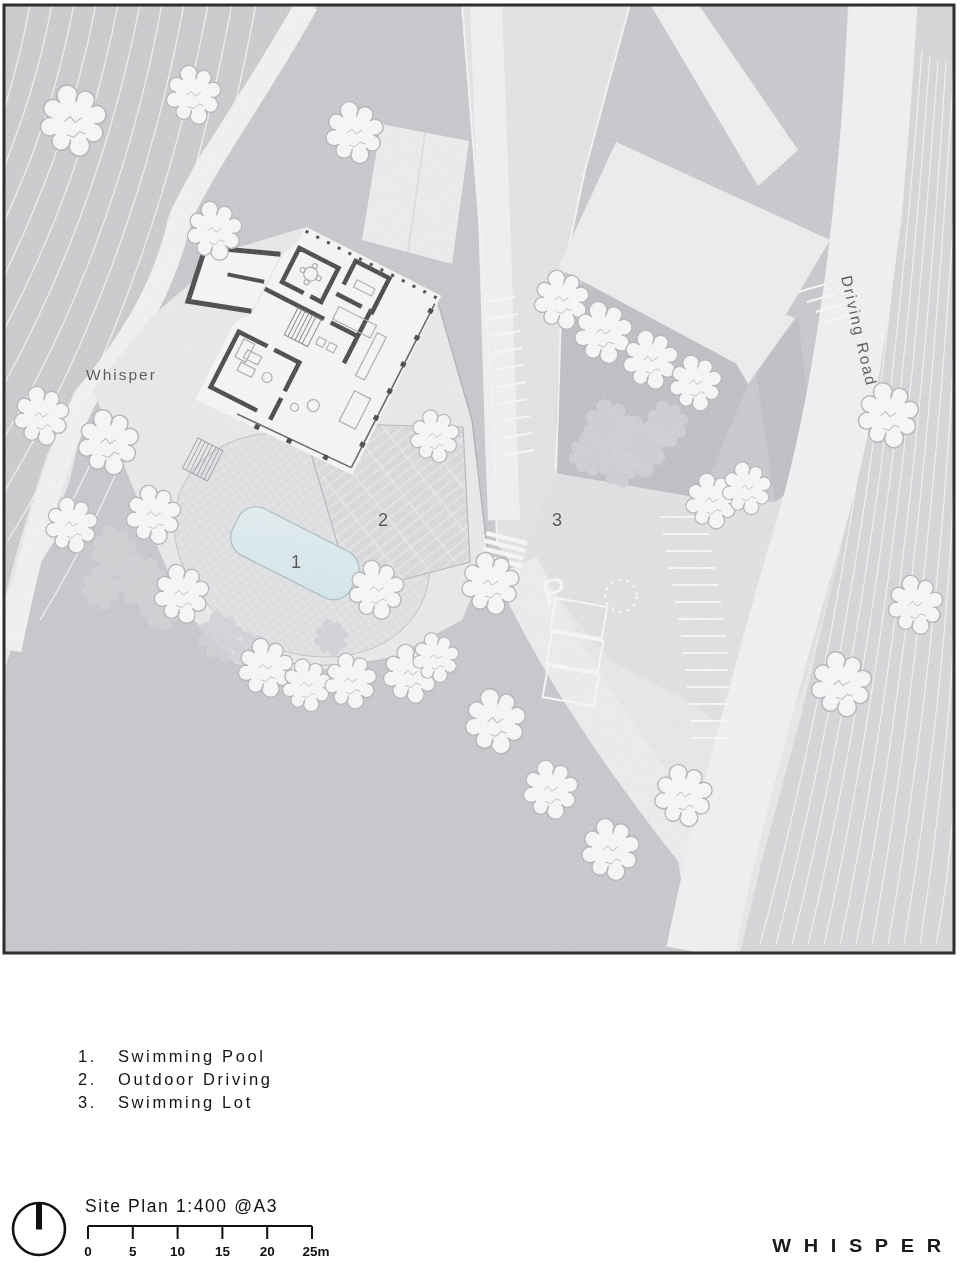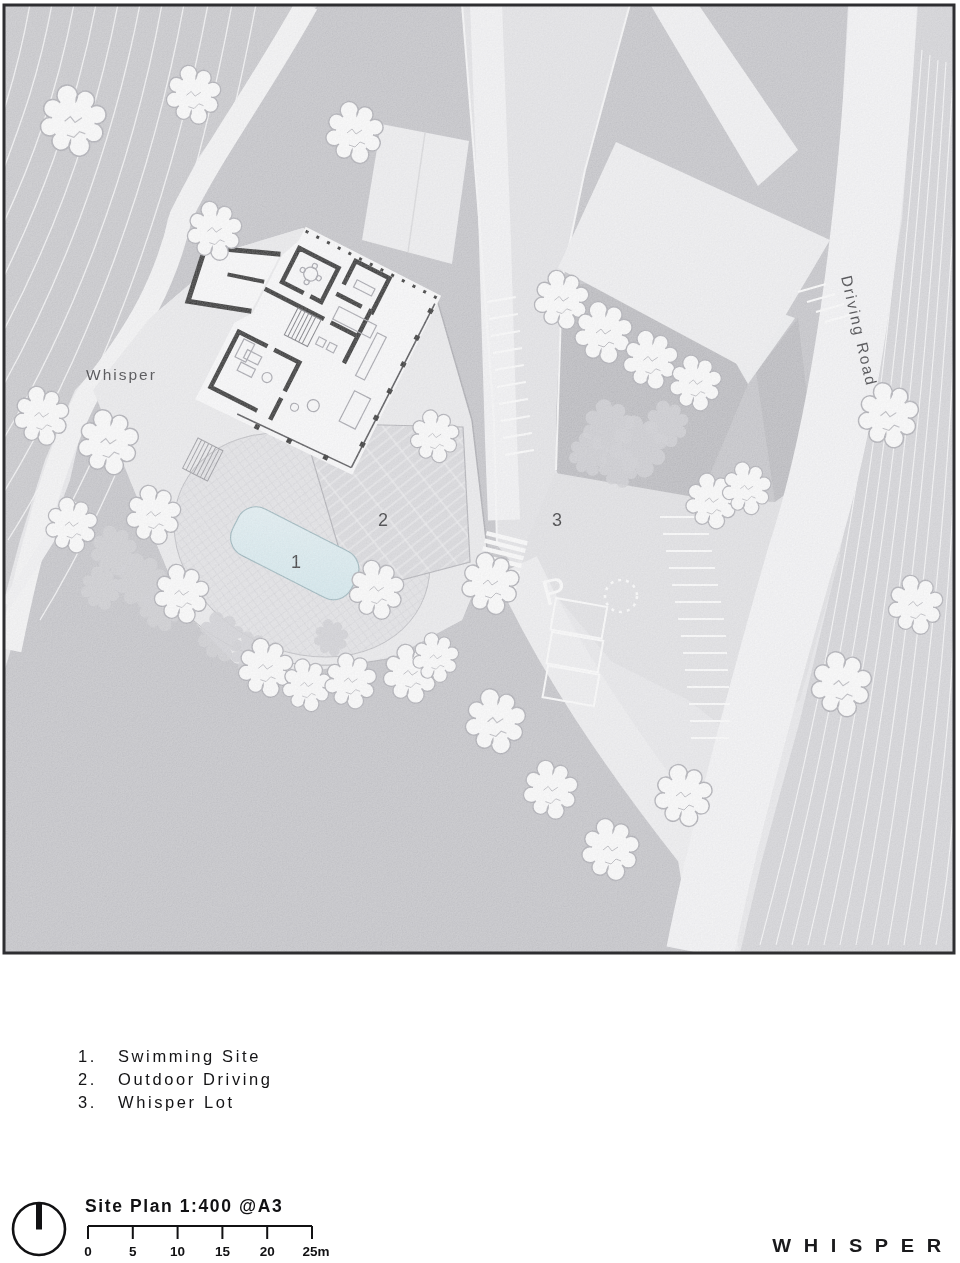--- a/index.html
+++ b/index.html
@@ -289,7 +289,7 @@
 <div class="legend">
   <div class="legend-row">
     <span class="legend-num">1.</span>
-    <span>Swimming Site</span>
+    <span>Swimming Pool</span>
   </div>
   <div class="legend-row">
     <span class="legend-num">2.</span>

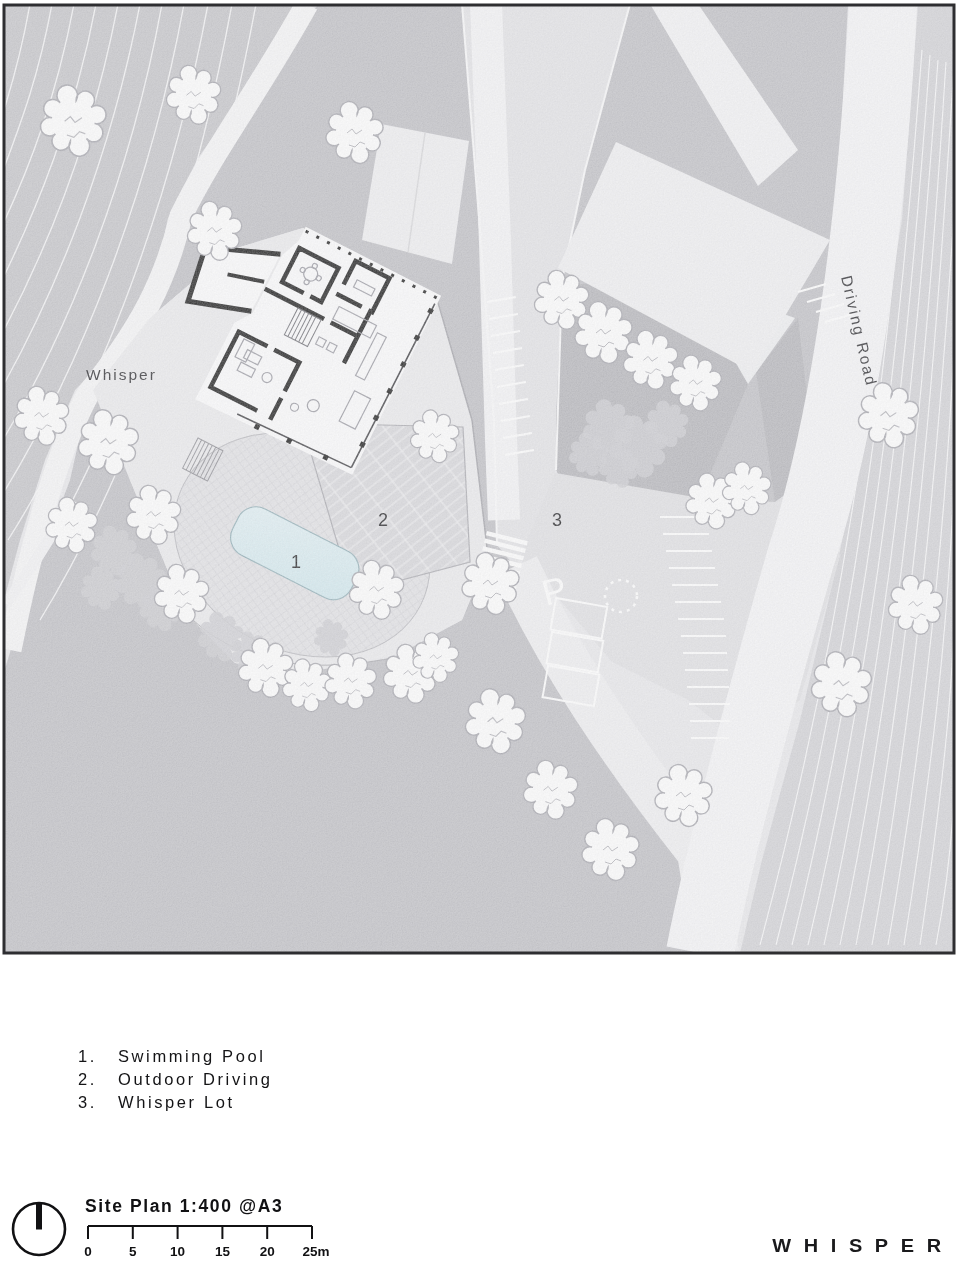--- a/index.html
+++ b/index.html
@@ -297,7 +297,7 @@
   </div>
   <div class="legend-row">
     <span class="legend-num">3.</span>
-    <span>Whisper Lot</span>
+    <span>Swimming Lot</span>
   </div>
 </div>
 

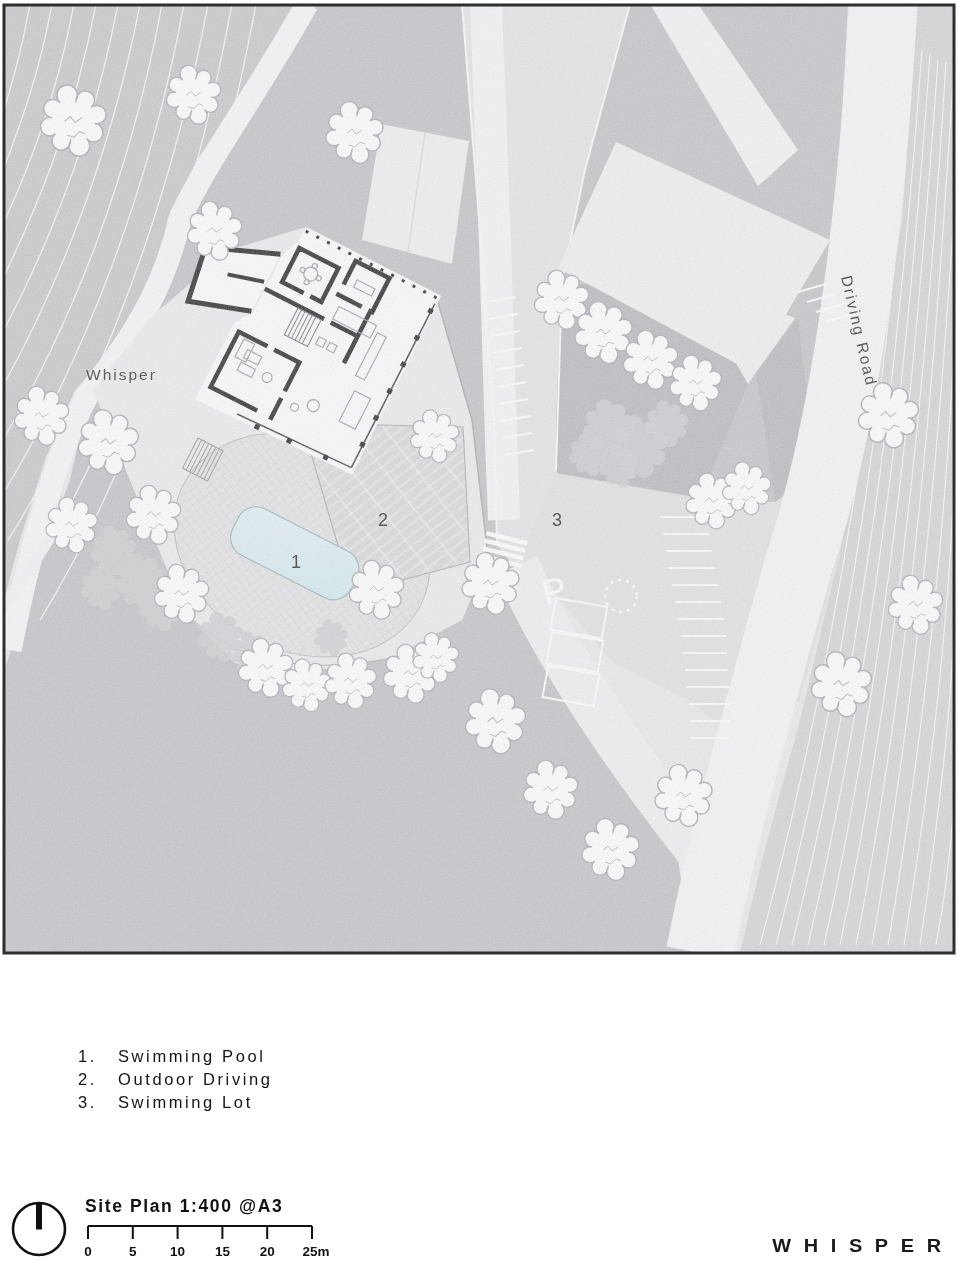--- a/index.html
+++ b/index.html
@@ -12,7 +12,7 @@
   .legend{position:absolute;left:78px;top:1047px;}
   .legend-row{display:flex;align-items:baseline;height:23px;font-size:16.5px;color:#141416;letter-spacing:2.6px;font-weight:500;}
   .legend-num{width:40px;}
-  .titleblock-title{position:absolute;left:85px;top:1196px;font-size:17.5px;font-weight:700;color:#111113;letter-spacing:1.6px;}
+  .titleblock-title{position:absolute;left:85px;top:1196px;font-size:17.5px;font-weight:400;color:#111113;letter-spacing:1.6px;}
   .north{position:absolute;left:9px;top:1199px;}
   .scalebar{position:absolute;left:84px;top:1216px;}
   .scale-num{font-size:13.5px;font-weight:700;fill:#111113;}

